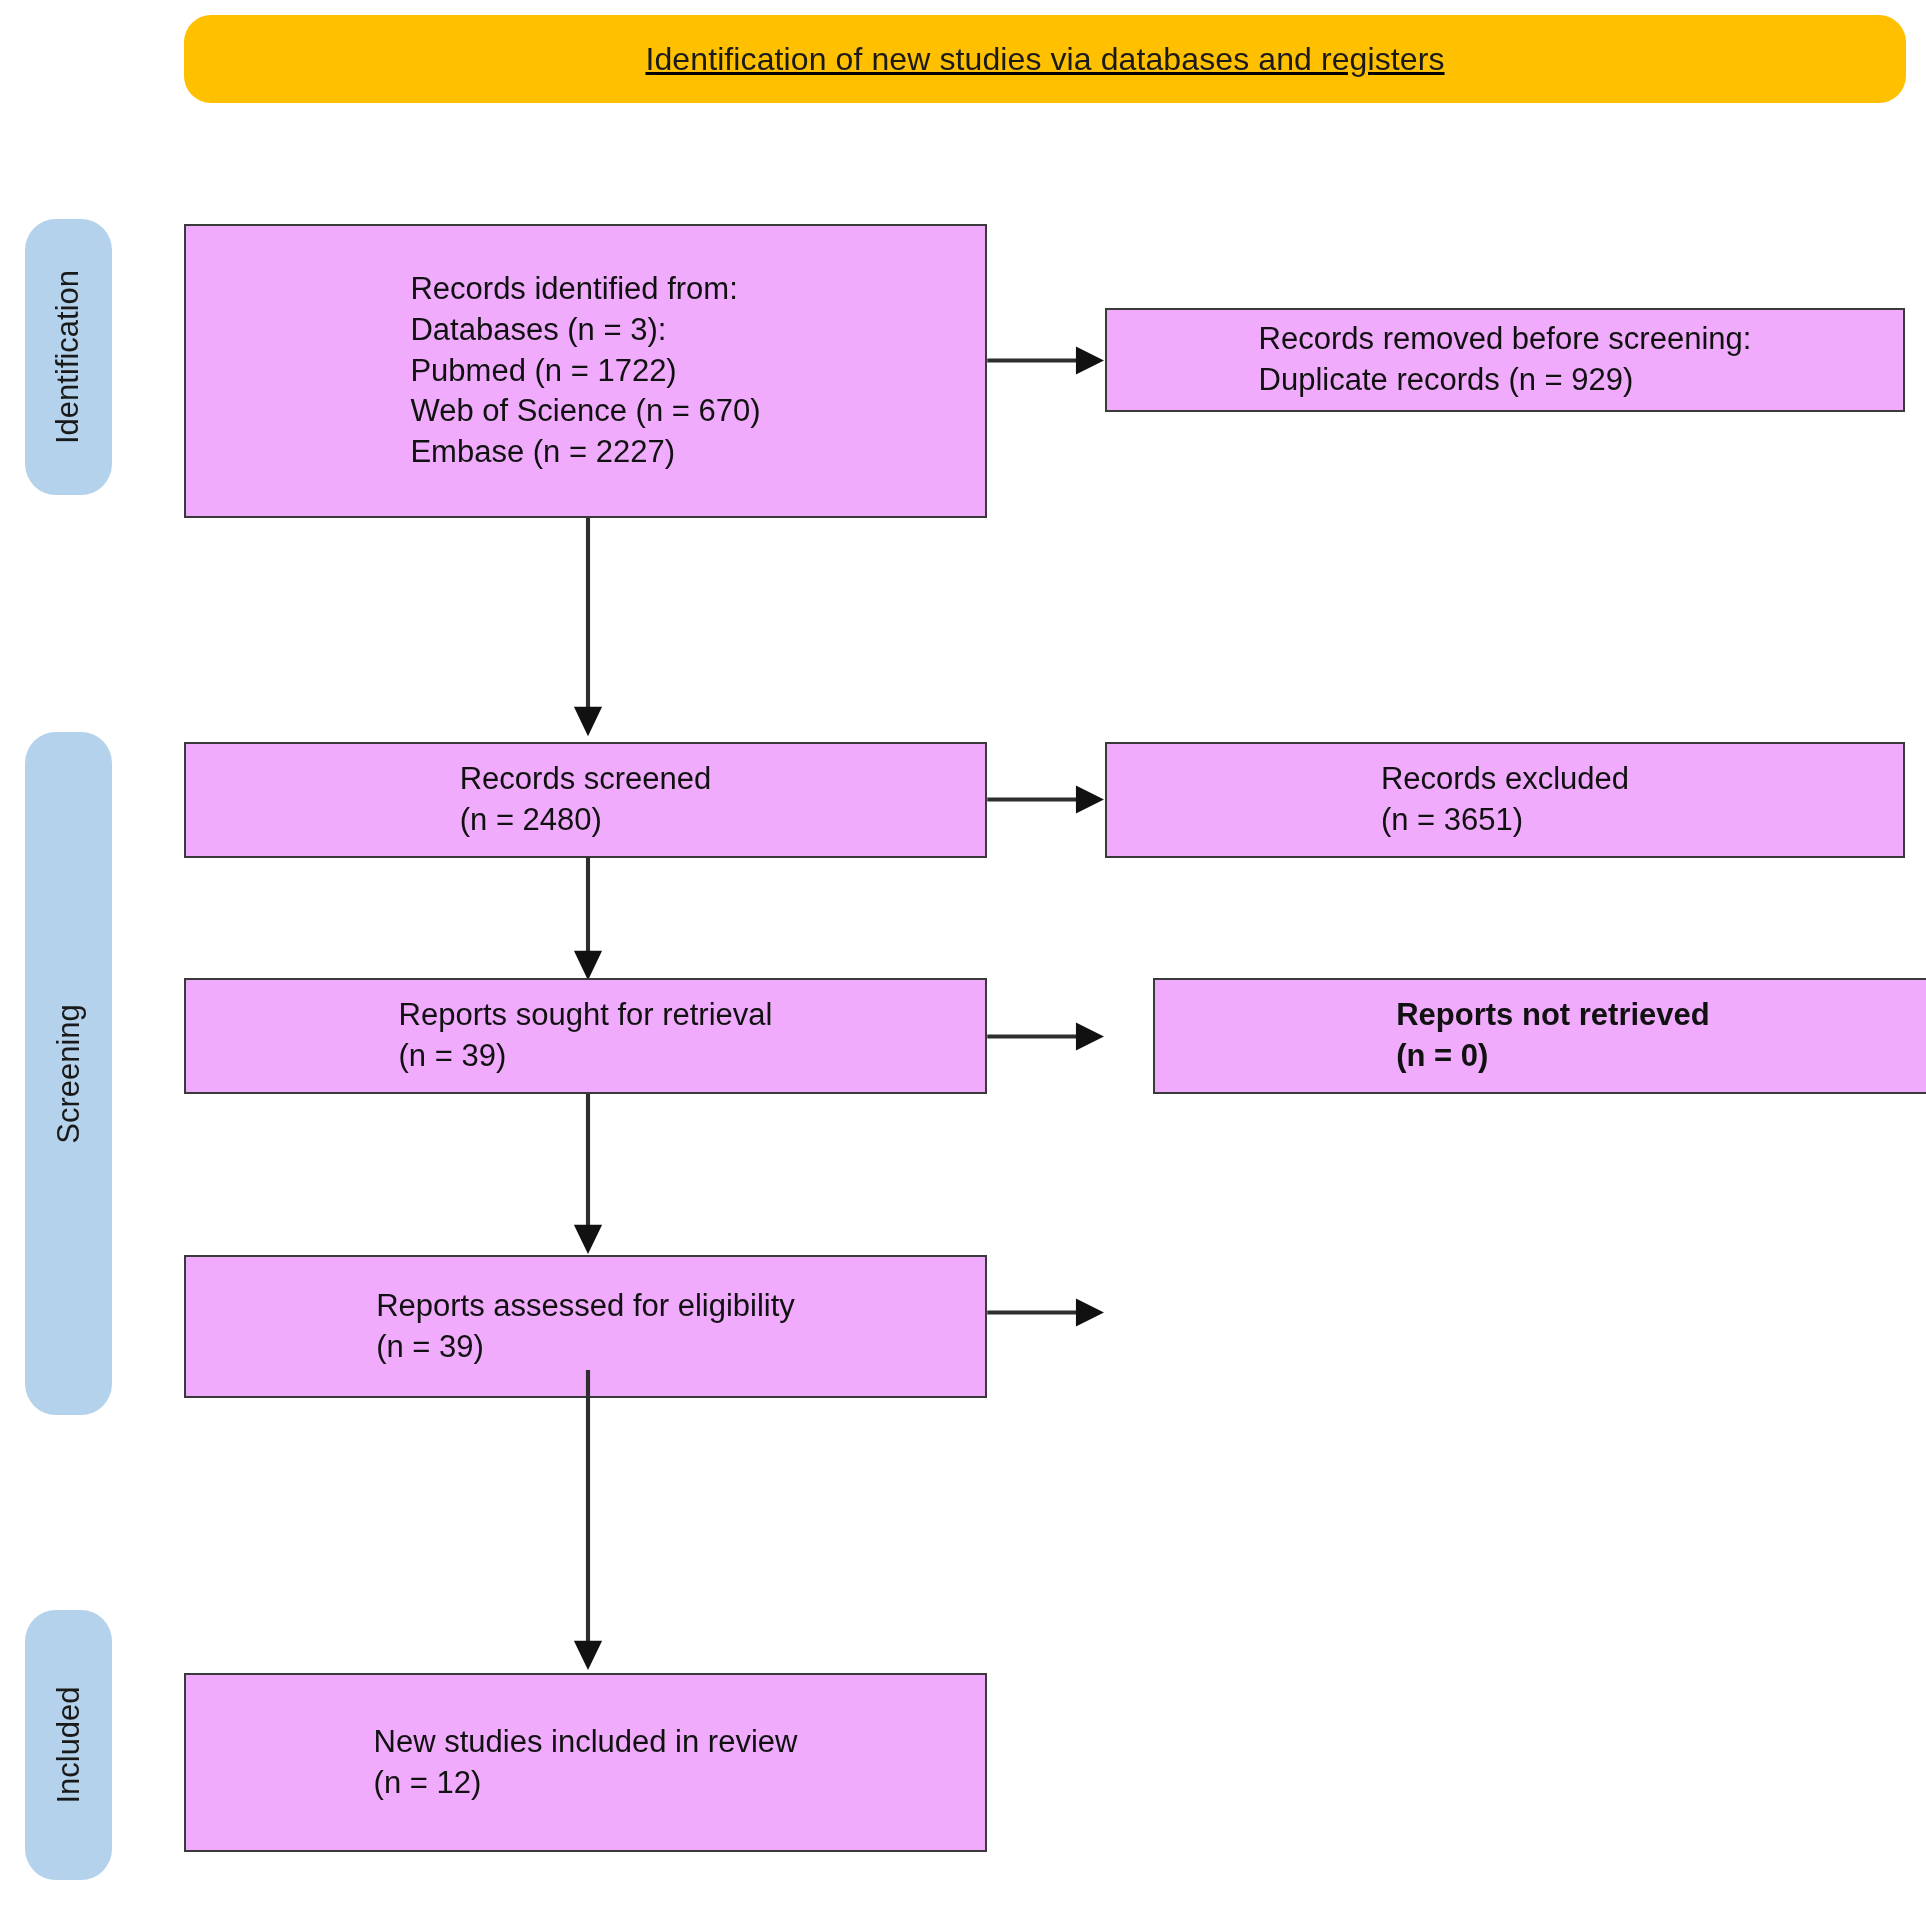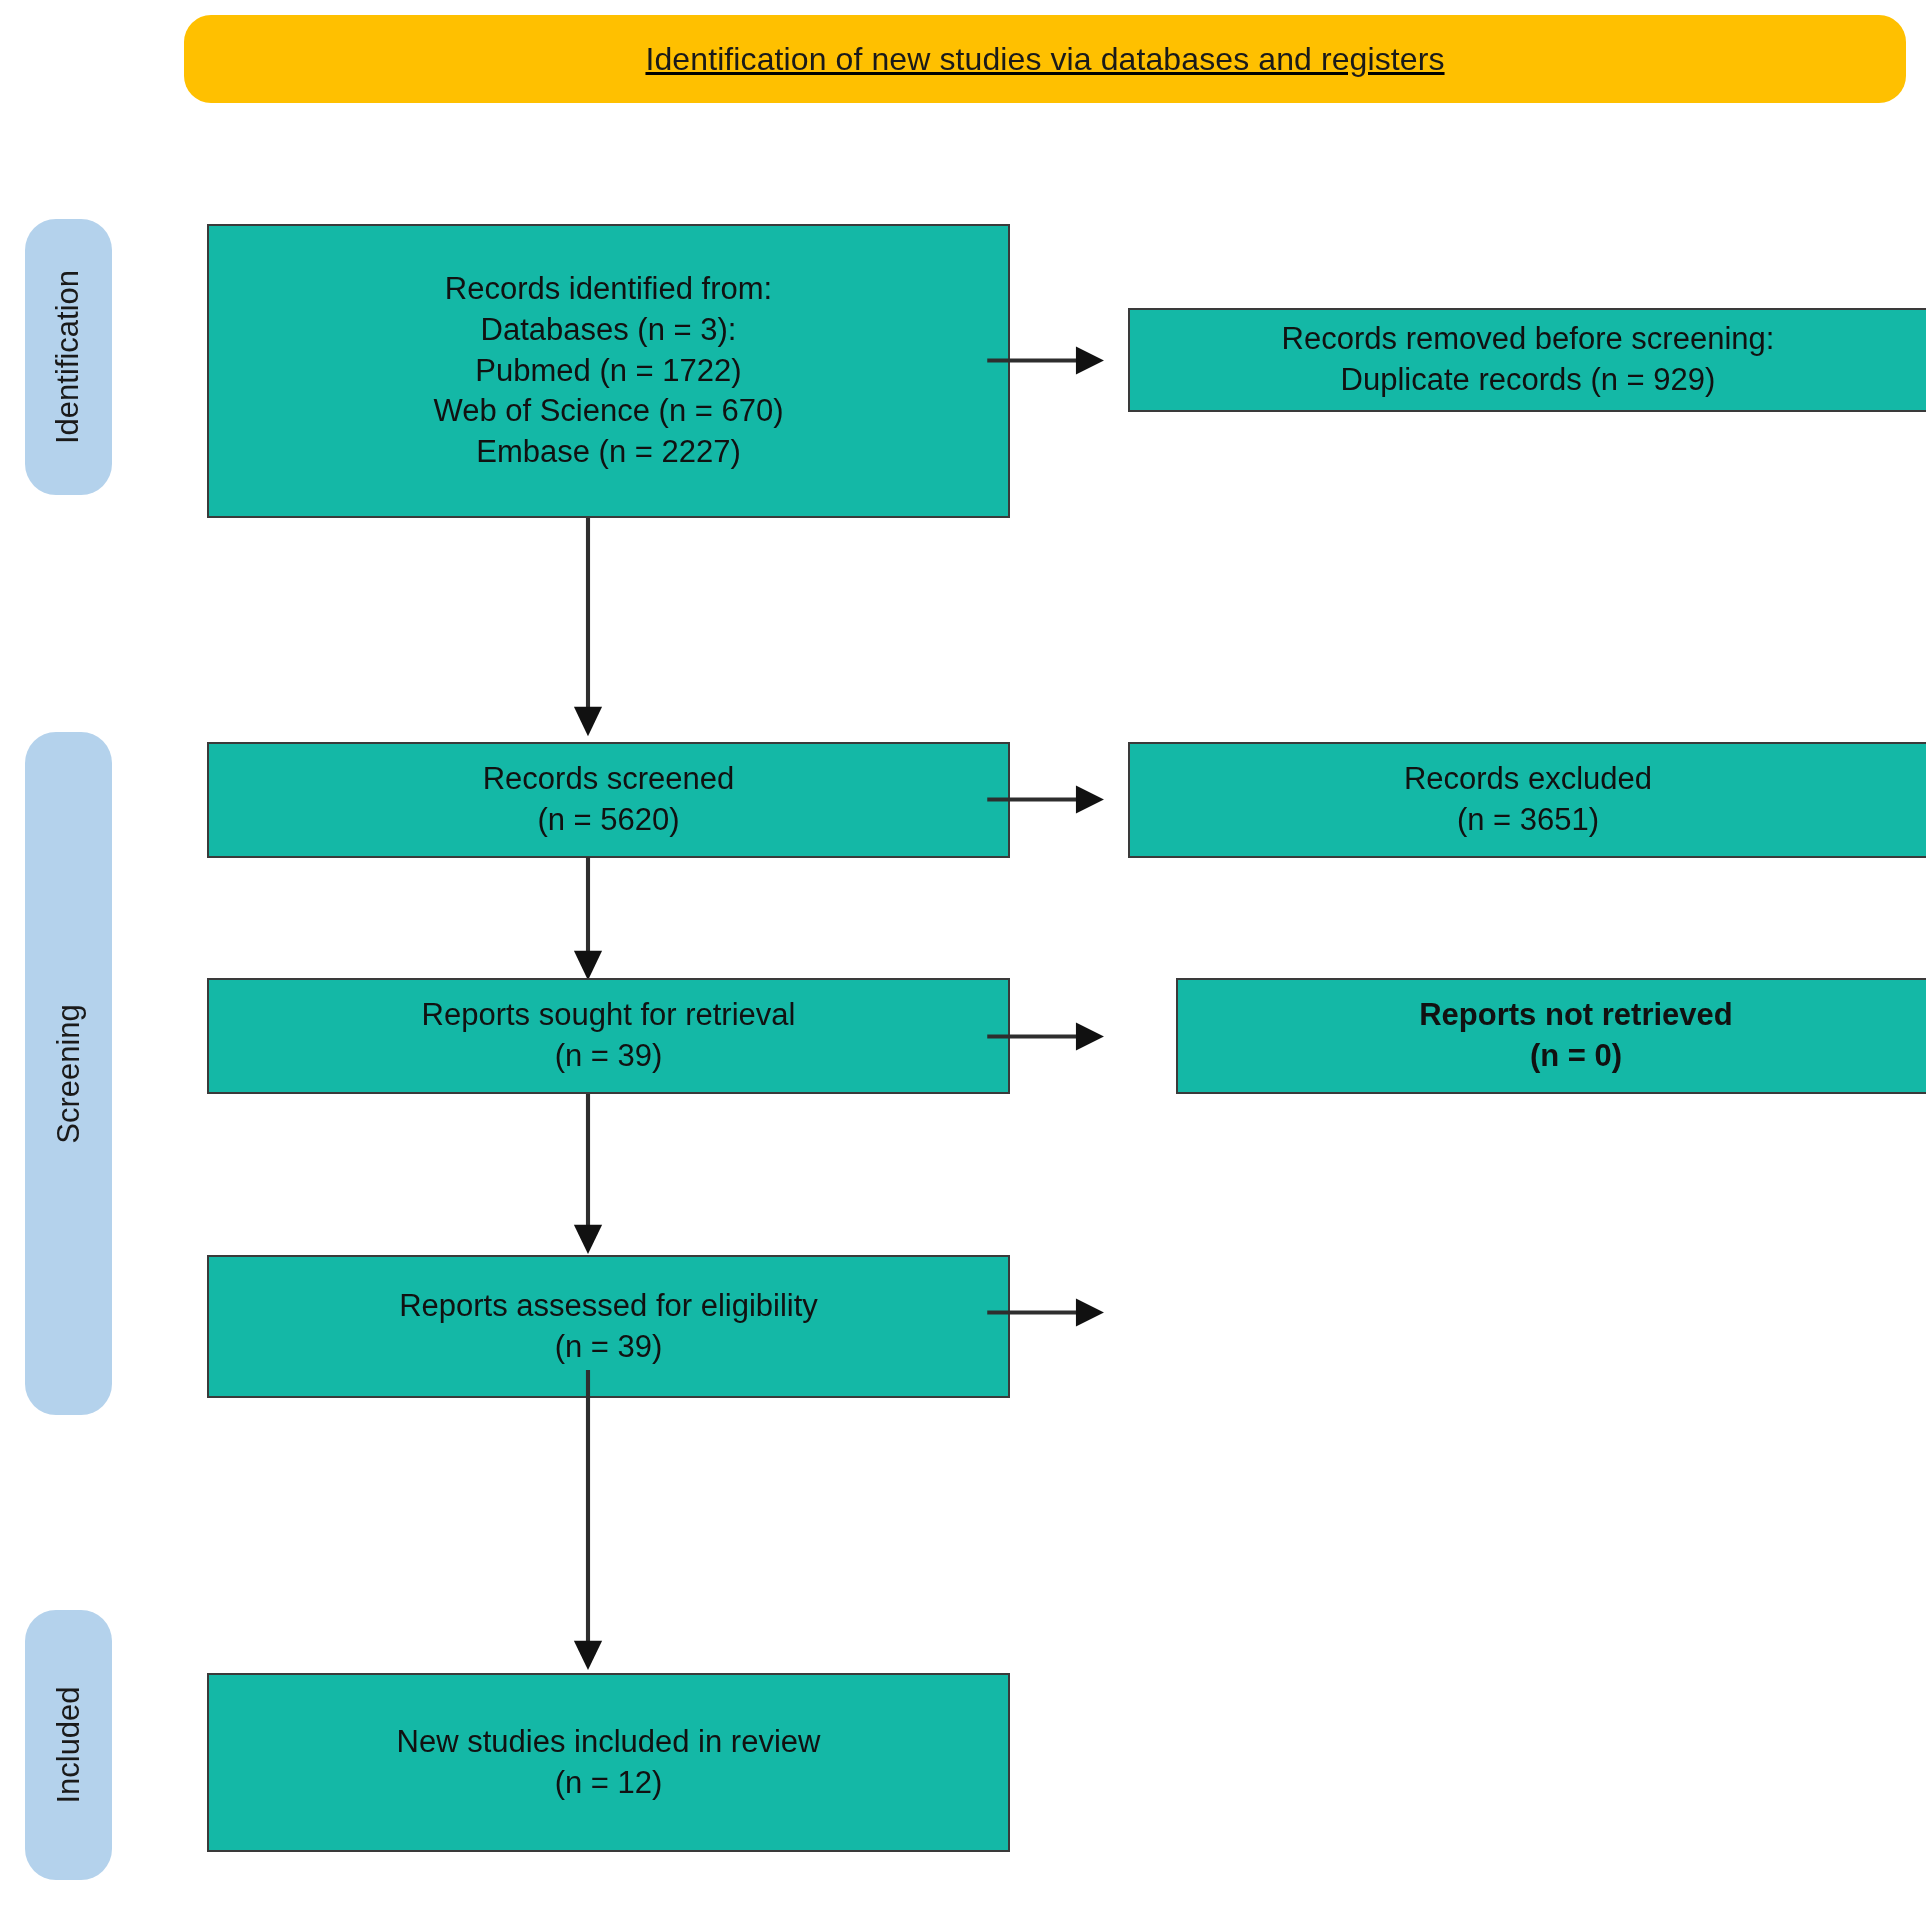--- a/index.html
+++ b/index.html
@@ -59,14 +59,13 @@
   
   .flow-box {
     position: absolute;
-    background: #14b8a6;
+    background: #f0abfc;
     border: 2.9px solid #3a3a3a;
     box-sizing: border-box;
     display: flex;
     align-items: center;
     justify-content: center;
-    text-align: center;
-    margin-left: 23px;
+    text-align: left;
   }
   .flow-box-text {
     font-size: 31px;

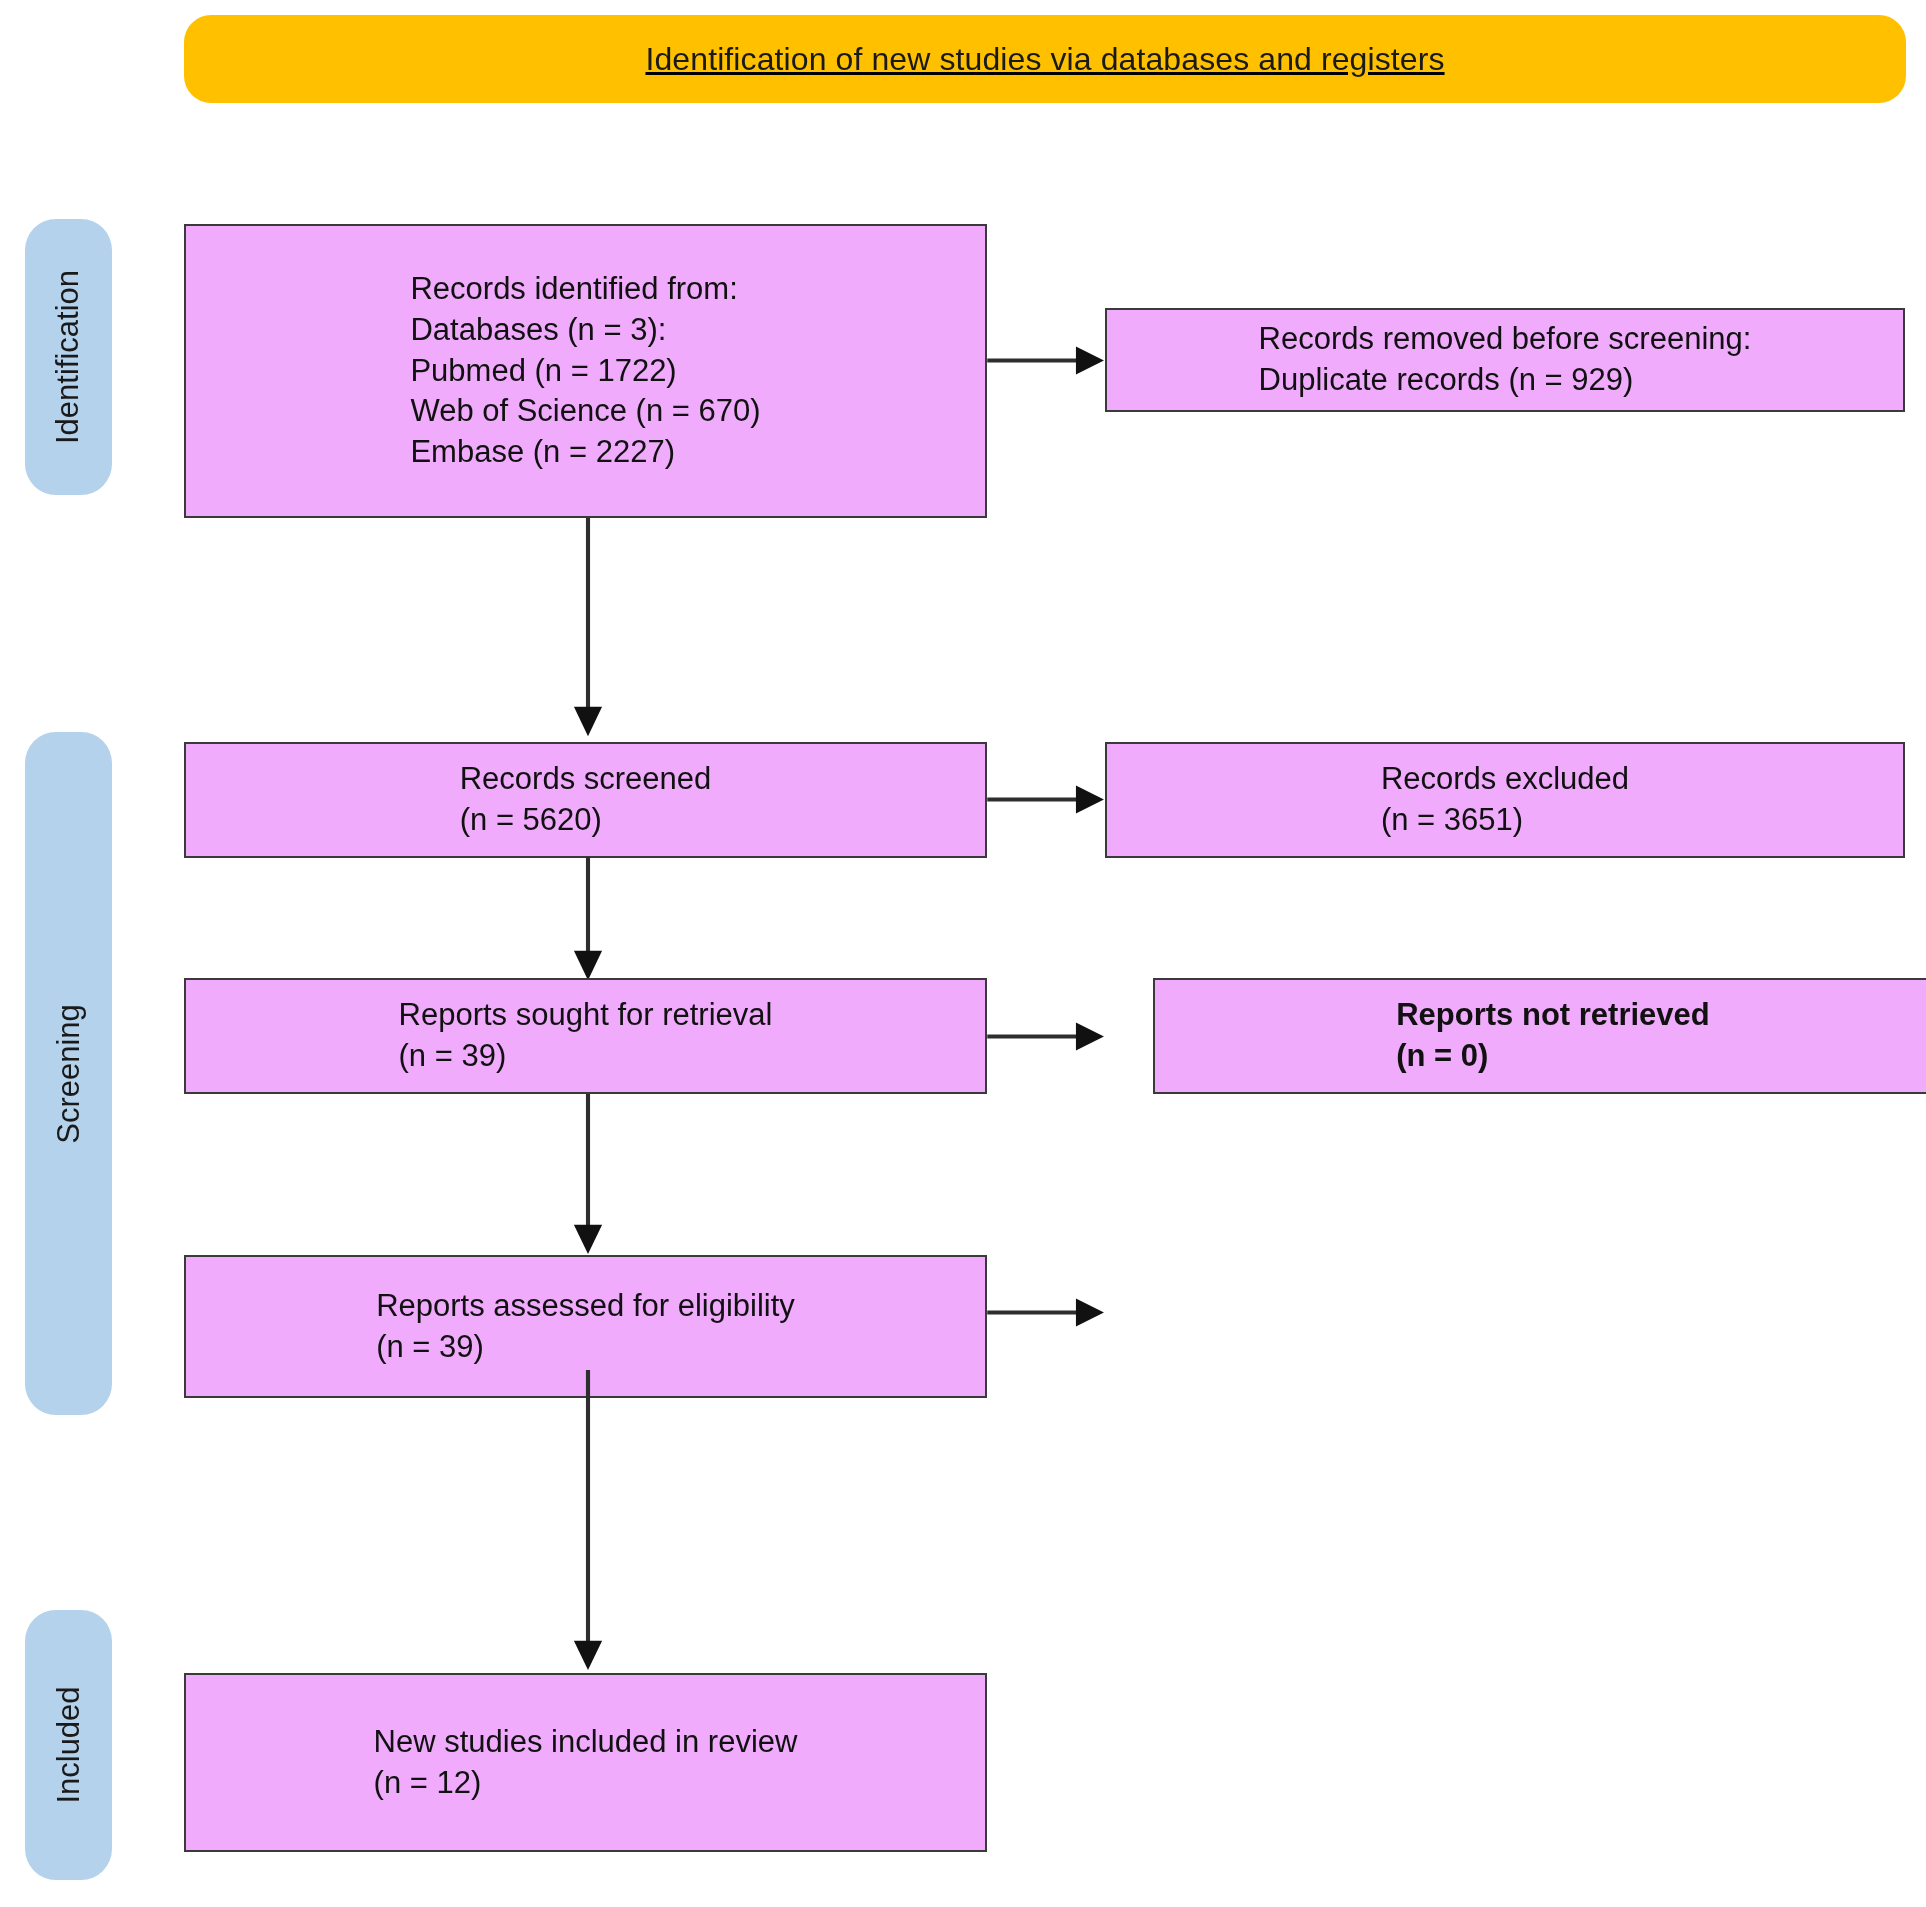--- a/index.html
+++ b/index.html
@@ -134,7 +134,7 @@
 
   <div class="flow-box" style="left:184px; top:742px; width:803px; height:116px;">
     <span class="flow-box-text">Records screened
-(n = 5620)</span>
+(n = 2480)</span>
   </div>
 
   <div class="flow-box" style="left:1105px; top:742px; width:800px; height:116px;">

